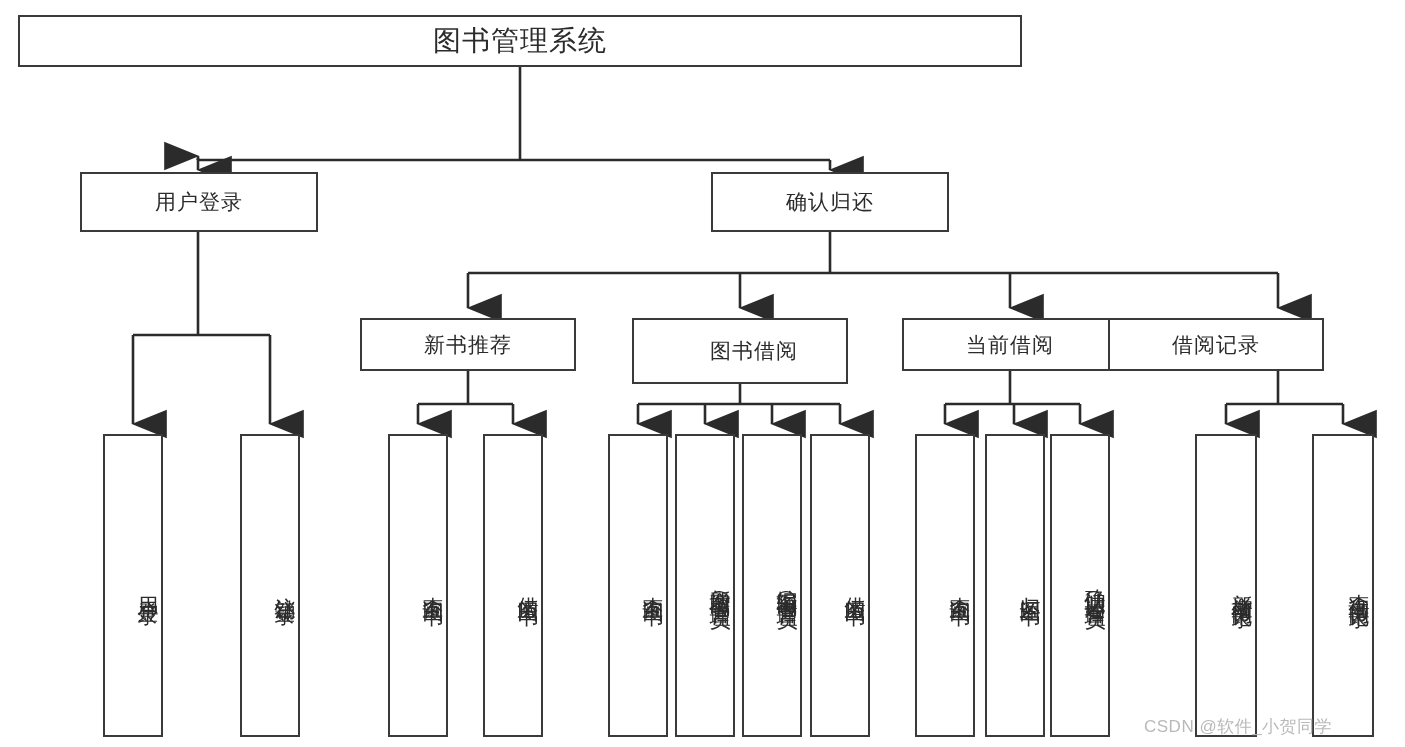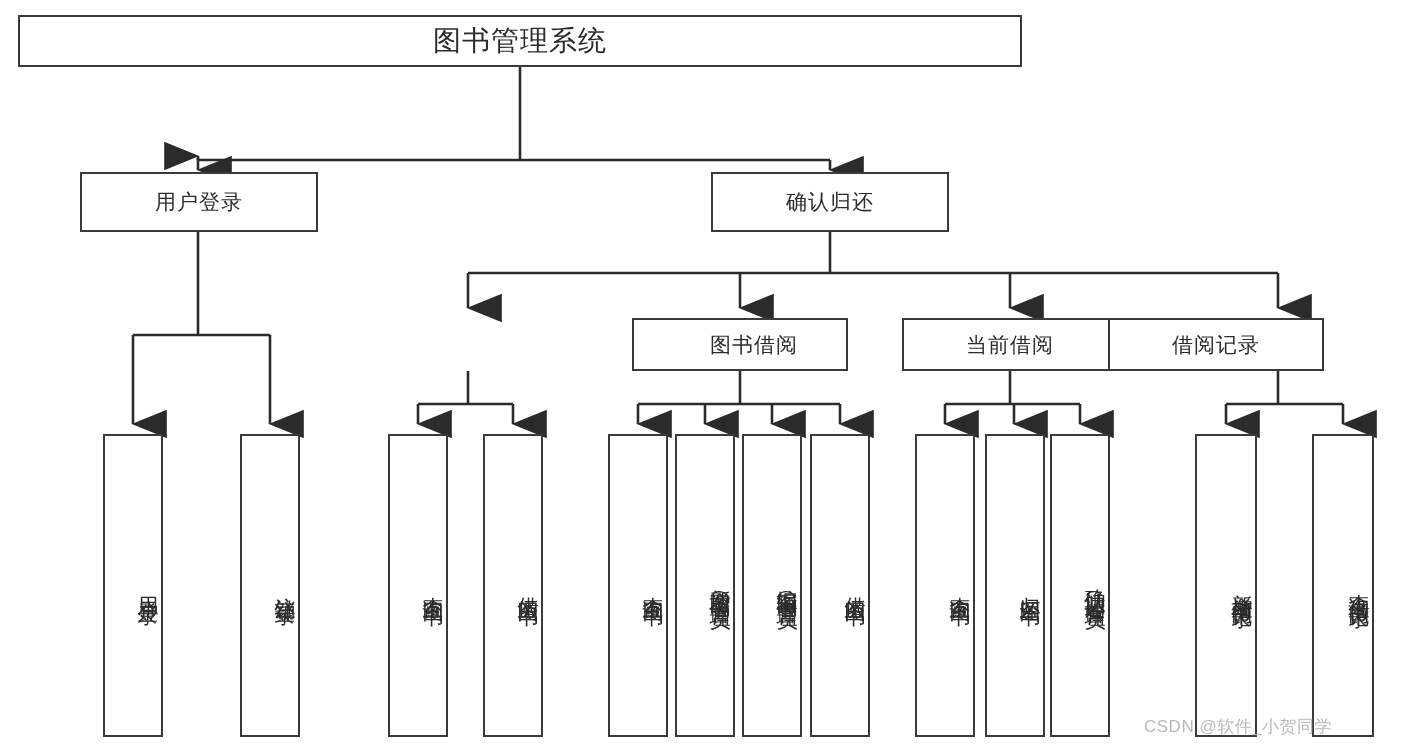--- a/index.html
+++ b/index.html
@@ -138,6 +138,9 @@
     <span>确认归还</span>
   </div>
 
+  <div class="node horiz" style="left:360px; top:318px; width:216px; height:53px;">
+    <span>新书推荐</span>
+  </div>
   <div class="node horiz" style="left:632px; top:318px; width:216px; height:53px;padding-left:28px;">
     <span>图书借阅</span>
   </div>

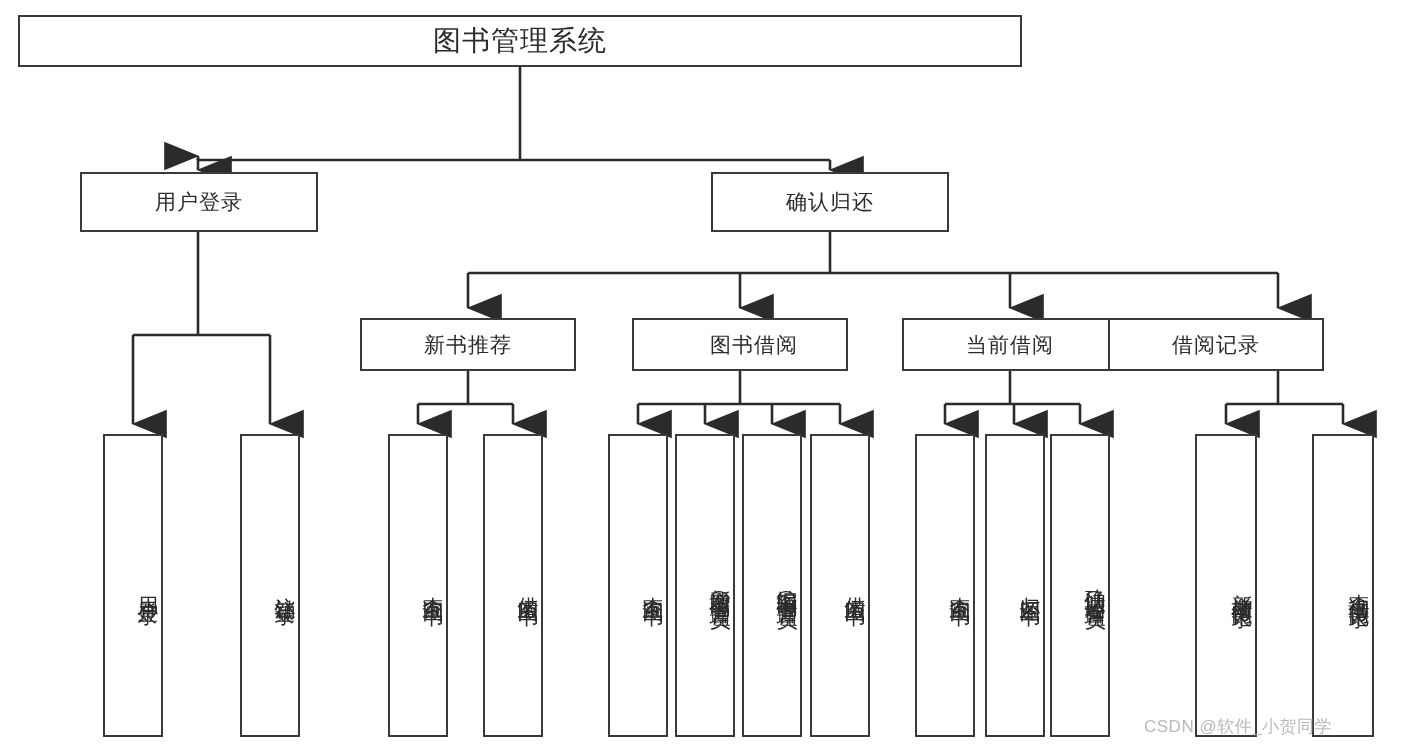--- a/index.html
+++ b/index.html
@@ -141,7 +141,7 @@
   <div class="node horiz" style="left:360px; top:318px; width:216px; height:53px;">
     <span>新书推荐</span>
   </div>
-  <div class="node horiz" style="left:632px; top:318px; width:216px; height:53px;padding-left:28px;">
+  <div class="node horiz" style="left:632px; top:318px; width:216px; height:66px;padding-left:28px;">
     <span>图书借阅</span>
   </div>
   <div class="node horiz" style="left:902px; top:318px; width:216px; height:53px;">

